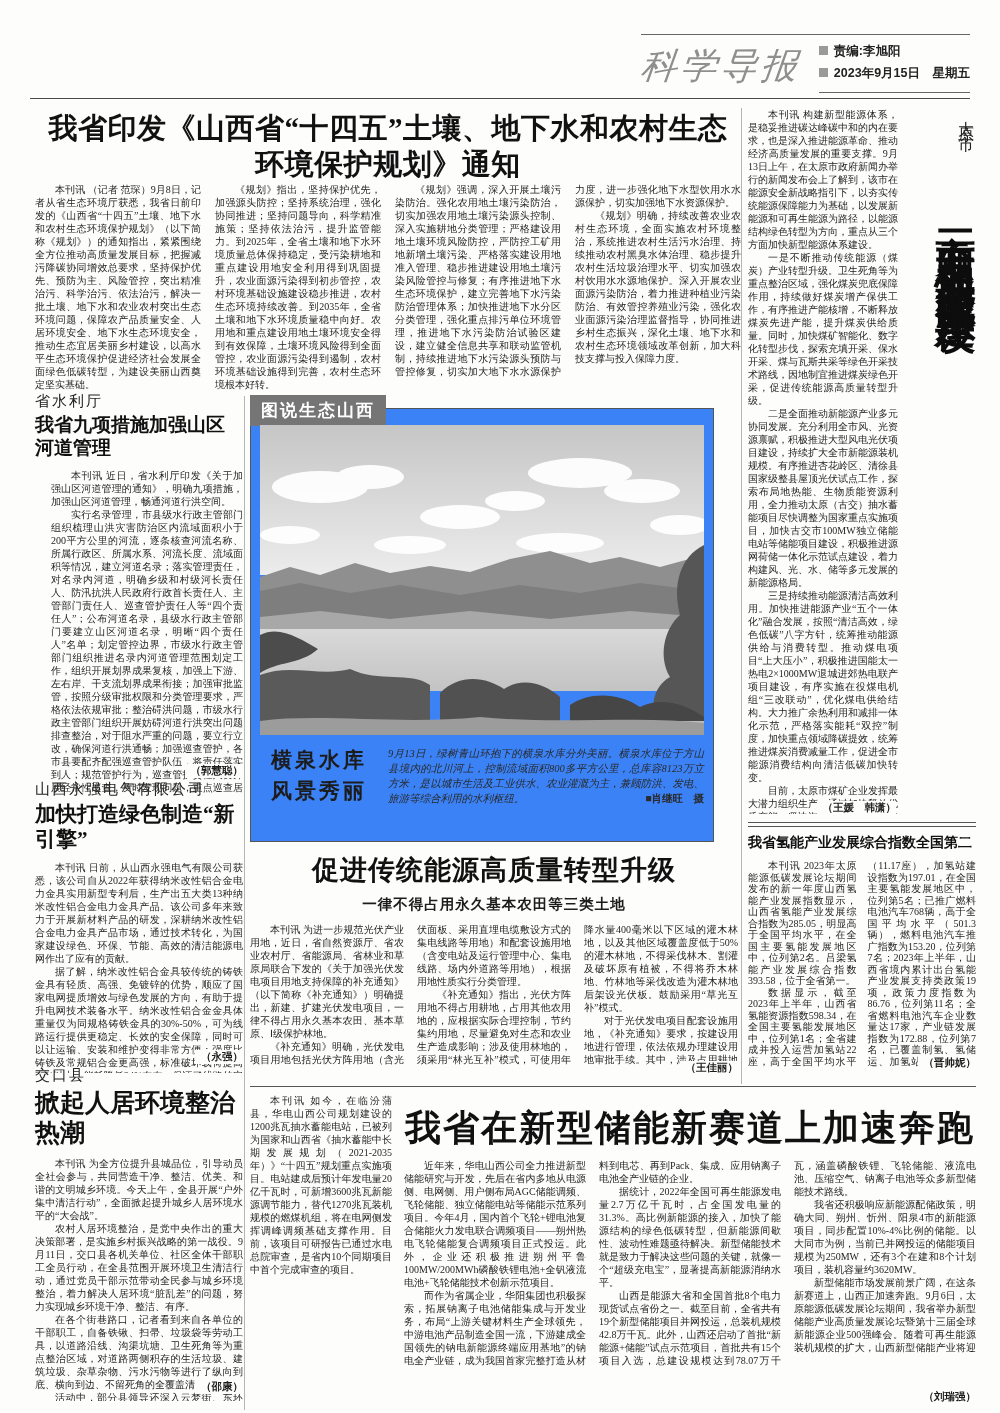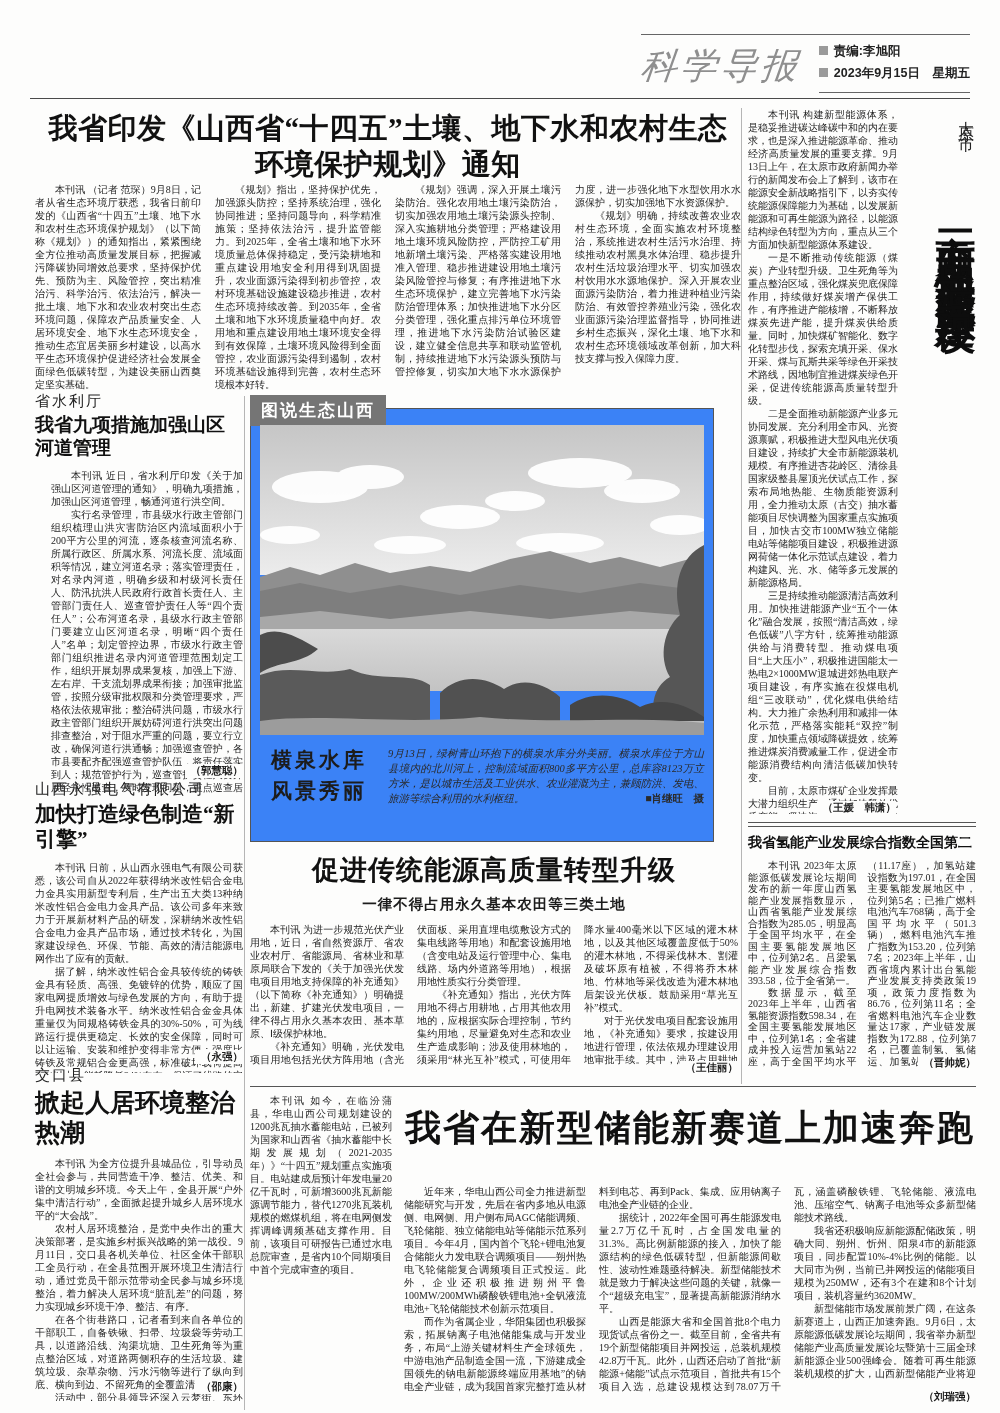--- a/index.html
+++ b/index.html
@@ -65,7 +65,7 @@
   .storage{position:absolute;top:1094px;left:250px;width:726px;height:312px;display:flex;}
   .st-lede{width:142px;height:312px;overflow:hidden;margin-right:12px;}
   .st-right{flex:1;display:flex;flex-direction:column;}
-  .st-right h2{font-size:36px;text-align:center;margin:10px 0 32px 0;letter-spacing:2px;}
+  .st-right h2{font-size:36px;text-align:center;margin:10px 0 6px 0;letter-spacing:2px;}
   .st-cols{column-count:3;column-gap:13px;height:216px;overflow:hidden;}
   
   .vrule{position:absolute;width:1px;background:#b5b5b5;}

